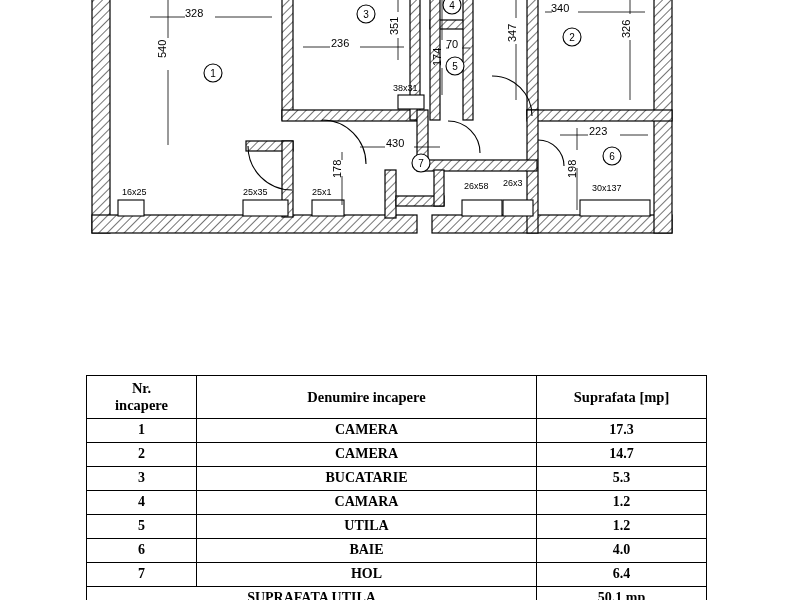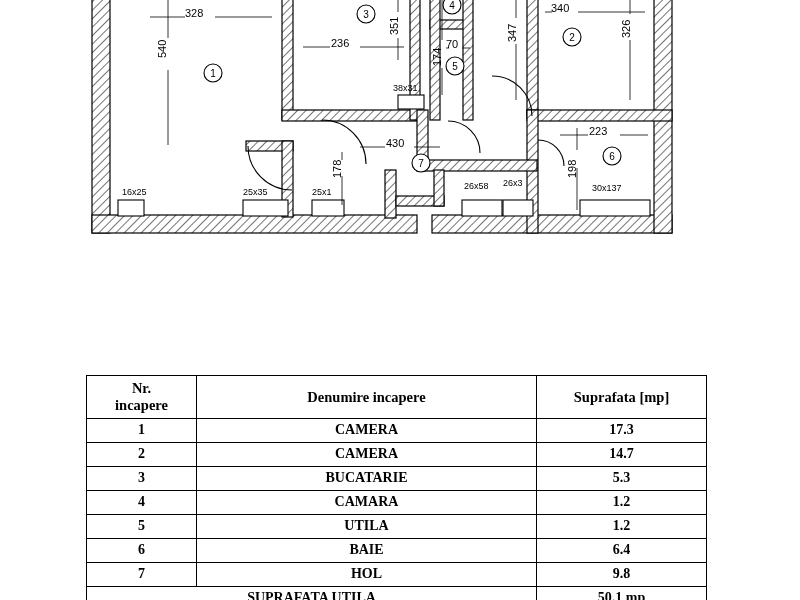--- a/index.html
+++ b/index.html
@@ -271,7 +271,7 @@
       <tr class="data">
         <td class="num">6</td>
         <td class="name">BAIE</td>
-        <td class="area">6.4</td>
+        <td class="area">4.0</td>
       </tr>
       <tr class="data">
         <td class="num">7</td>

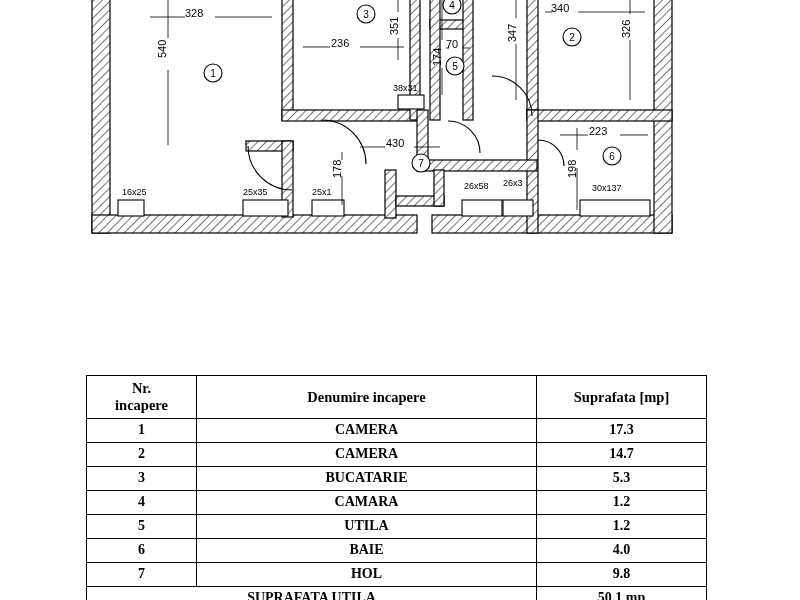--- a/index.html
+++ b/index.html
@@ -276,7 +276,7 @@
       <tr class="data">
         <td class="num">7</td>
         <td class="name">HOL</td>
-        <td class="area">9.8</td>
+        <td class="area">6.4</td>
       </tr>
 
       <tr class="data">

